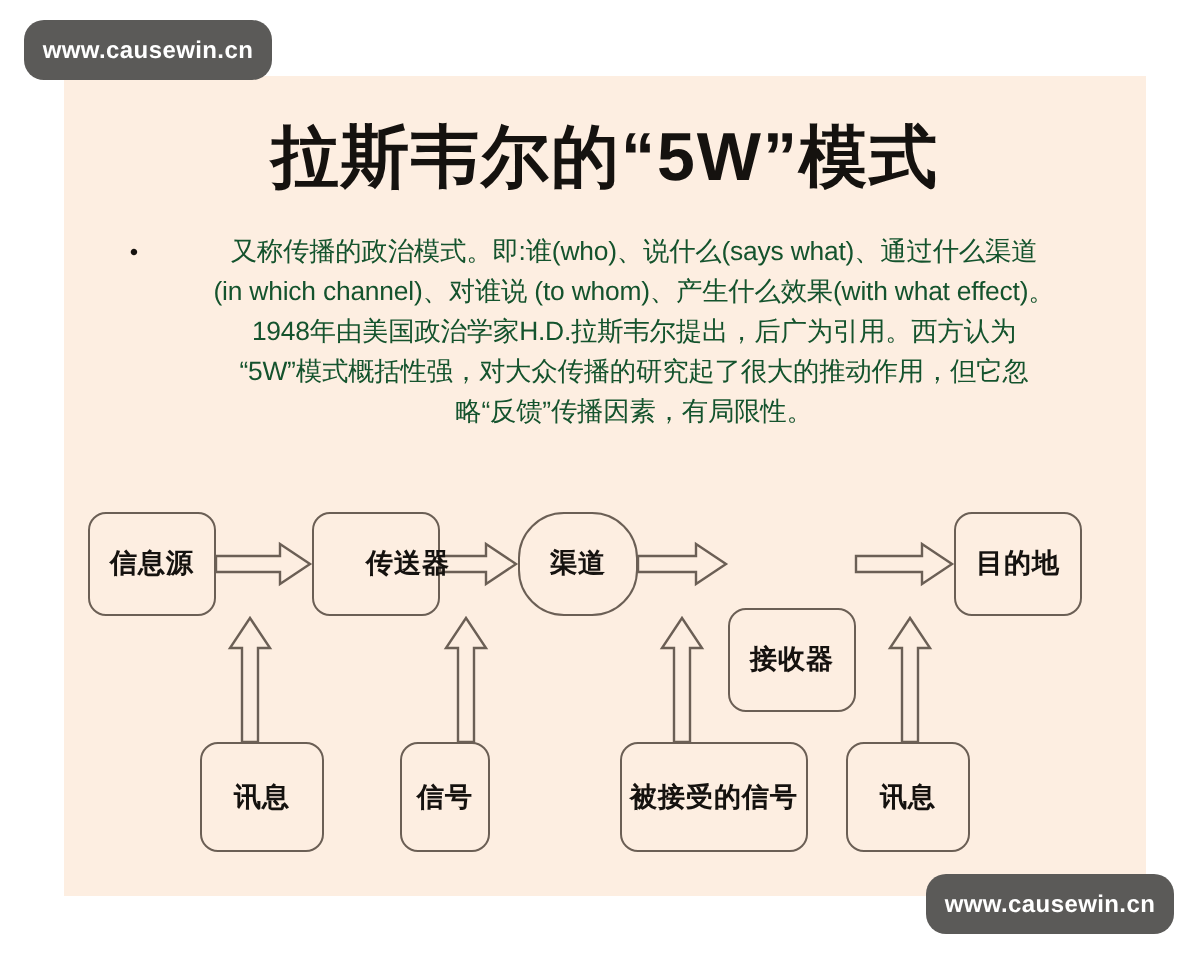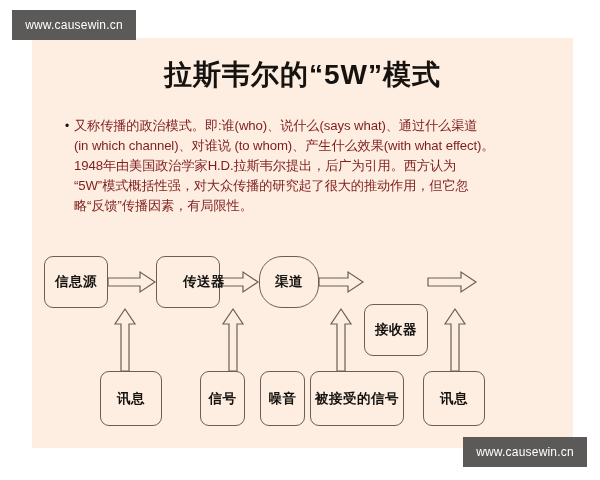--- a/index.html
+++ b/index.html
@@ -31,12 +31,13 @@
     background: #5b5a58;
     color: #ffffff;
     font-size: 12px;
-    font-weight: normal;
+    font-weight: bold;
     letter-spacing: 0.2px;
     display: flex;
     align-items: center;
     justify-content: center;
     z-index: 40;
+    border-radius: 10px;
   }
   #watermark-top {
     left: 12px;

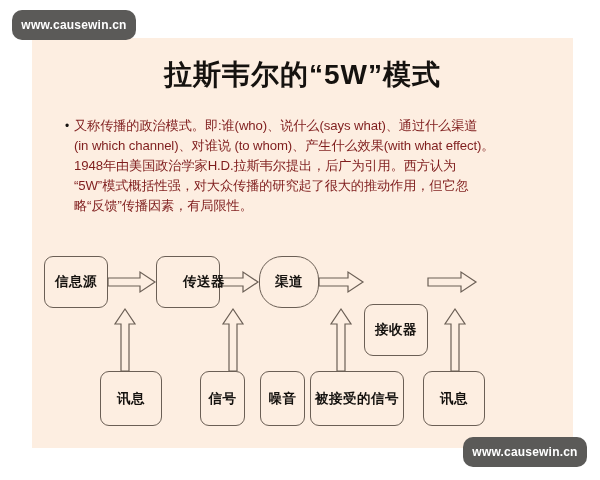--- a/index.html
+++ b/index.html
@@ -59,7 +59,7 @@
     top: 18px;
     width: 541px;
     text-align: center;
-    font-size: 28px;
+    font-size: 34px;
     font-weight: bold;
     color: #15120f;
     letter-spacing: 1px;

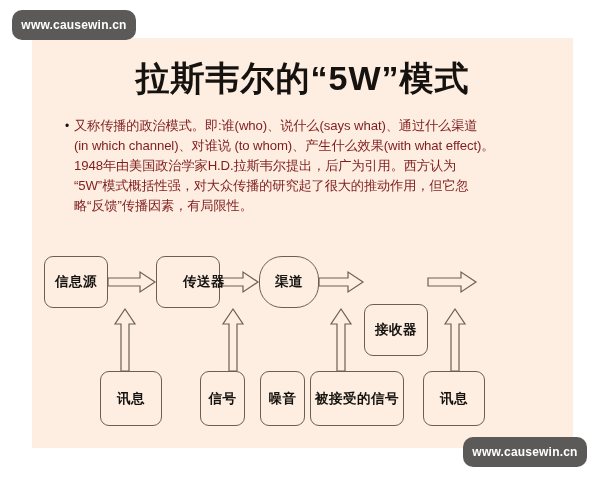--- a/index.html
+++ b/index.html
@@ -87,9 +87,10 @@
     flex: 1;
     font-size: 13.2px;
     line-height: 20px;
-    color: #7f1d1d;
+    color: #14532d;
     white-space: pre-line;
     letter-spacing: -0.1px;
+    text-align: center;
   }
 
   

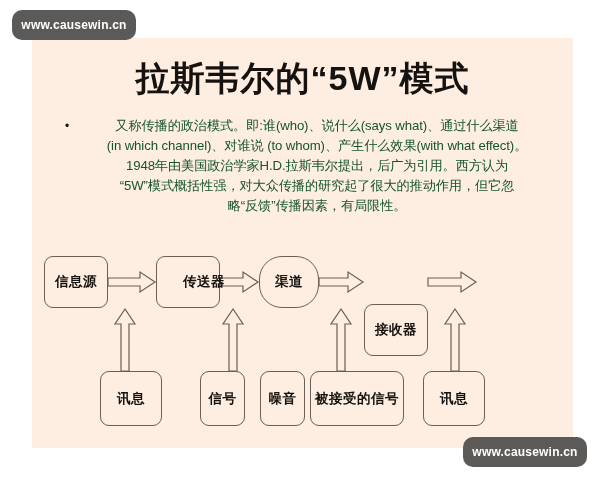--- a/index.html
+++ b/index.html
@@ -155,6 +155,7 @@
       <div class="node" style="left: 124px; top: 218px; width: 64px; height: 52px; padding-left: 32px;">传送器</div>
       <div class="node" style="left: 227px; top: 218px; width: 60px; height: 52px; border-radius: 23px;">渠道</div>
       <div class="node" style="left: 332px; top: 218px; width: 64px; height: 52px; margin-top: 48px;">接收器</div>
+      <div class="node" style="left: 445px; top: 218px; width: 64px; height: 52px;">目的地</div>
       <div class="node" style="left: 68px; top: 333px; width: 62px; height: 55px;">讯息</div>
       <div class="node" style="left: 168px; top: 333px; width: 45px; height: 55px;">信号</div>
       <div class="node" style="left: 228px; top: 333px; width: 45px; height: 55px;">噪音</div>

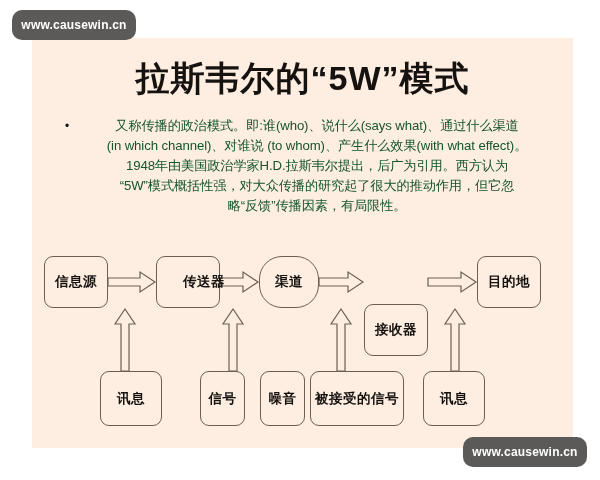--- a/index.html
+++ b/index.html
@@ -158,7 +158,6 @@
       <div class="node" style="left: 445px; top: 218px; width: 64px; height: 52px;">目的地</div>
       <div class="node" style="left: 68px; top: 333px; width: 62px; height: 55px;">讯息</div>
       <div class="node" style="left: 168px; top: 333px; width: 45px; height: 55px;">信号</div>
-      <div class="node" style="left: 228px; top: 333px; width: 45px; height: 55px;">噪音</div>
       <div class="node" style="left: 278px; top: 333px; width: 94px; height: 55px;">被接受的信号</div>
       <div class="node" style="left: 391px; top: 333px; width: 62px; height: 55px;">讯息</div>
       <svg class="arrow-svg" width="48" height="22" style="left: 76px; top: 233px;">

